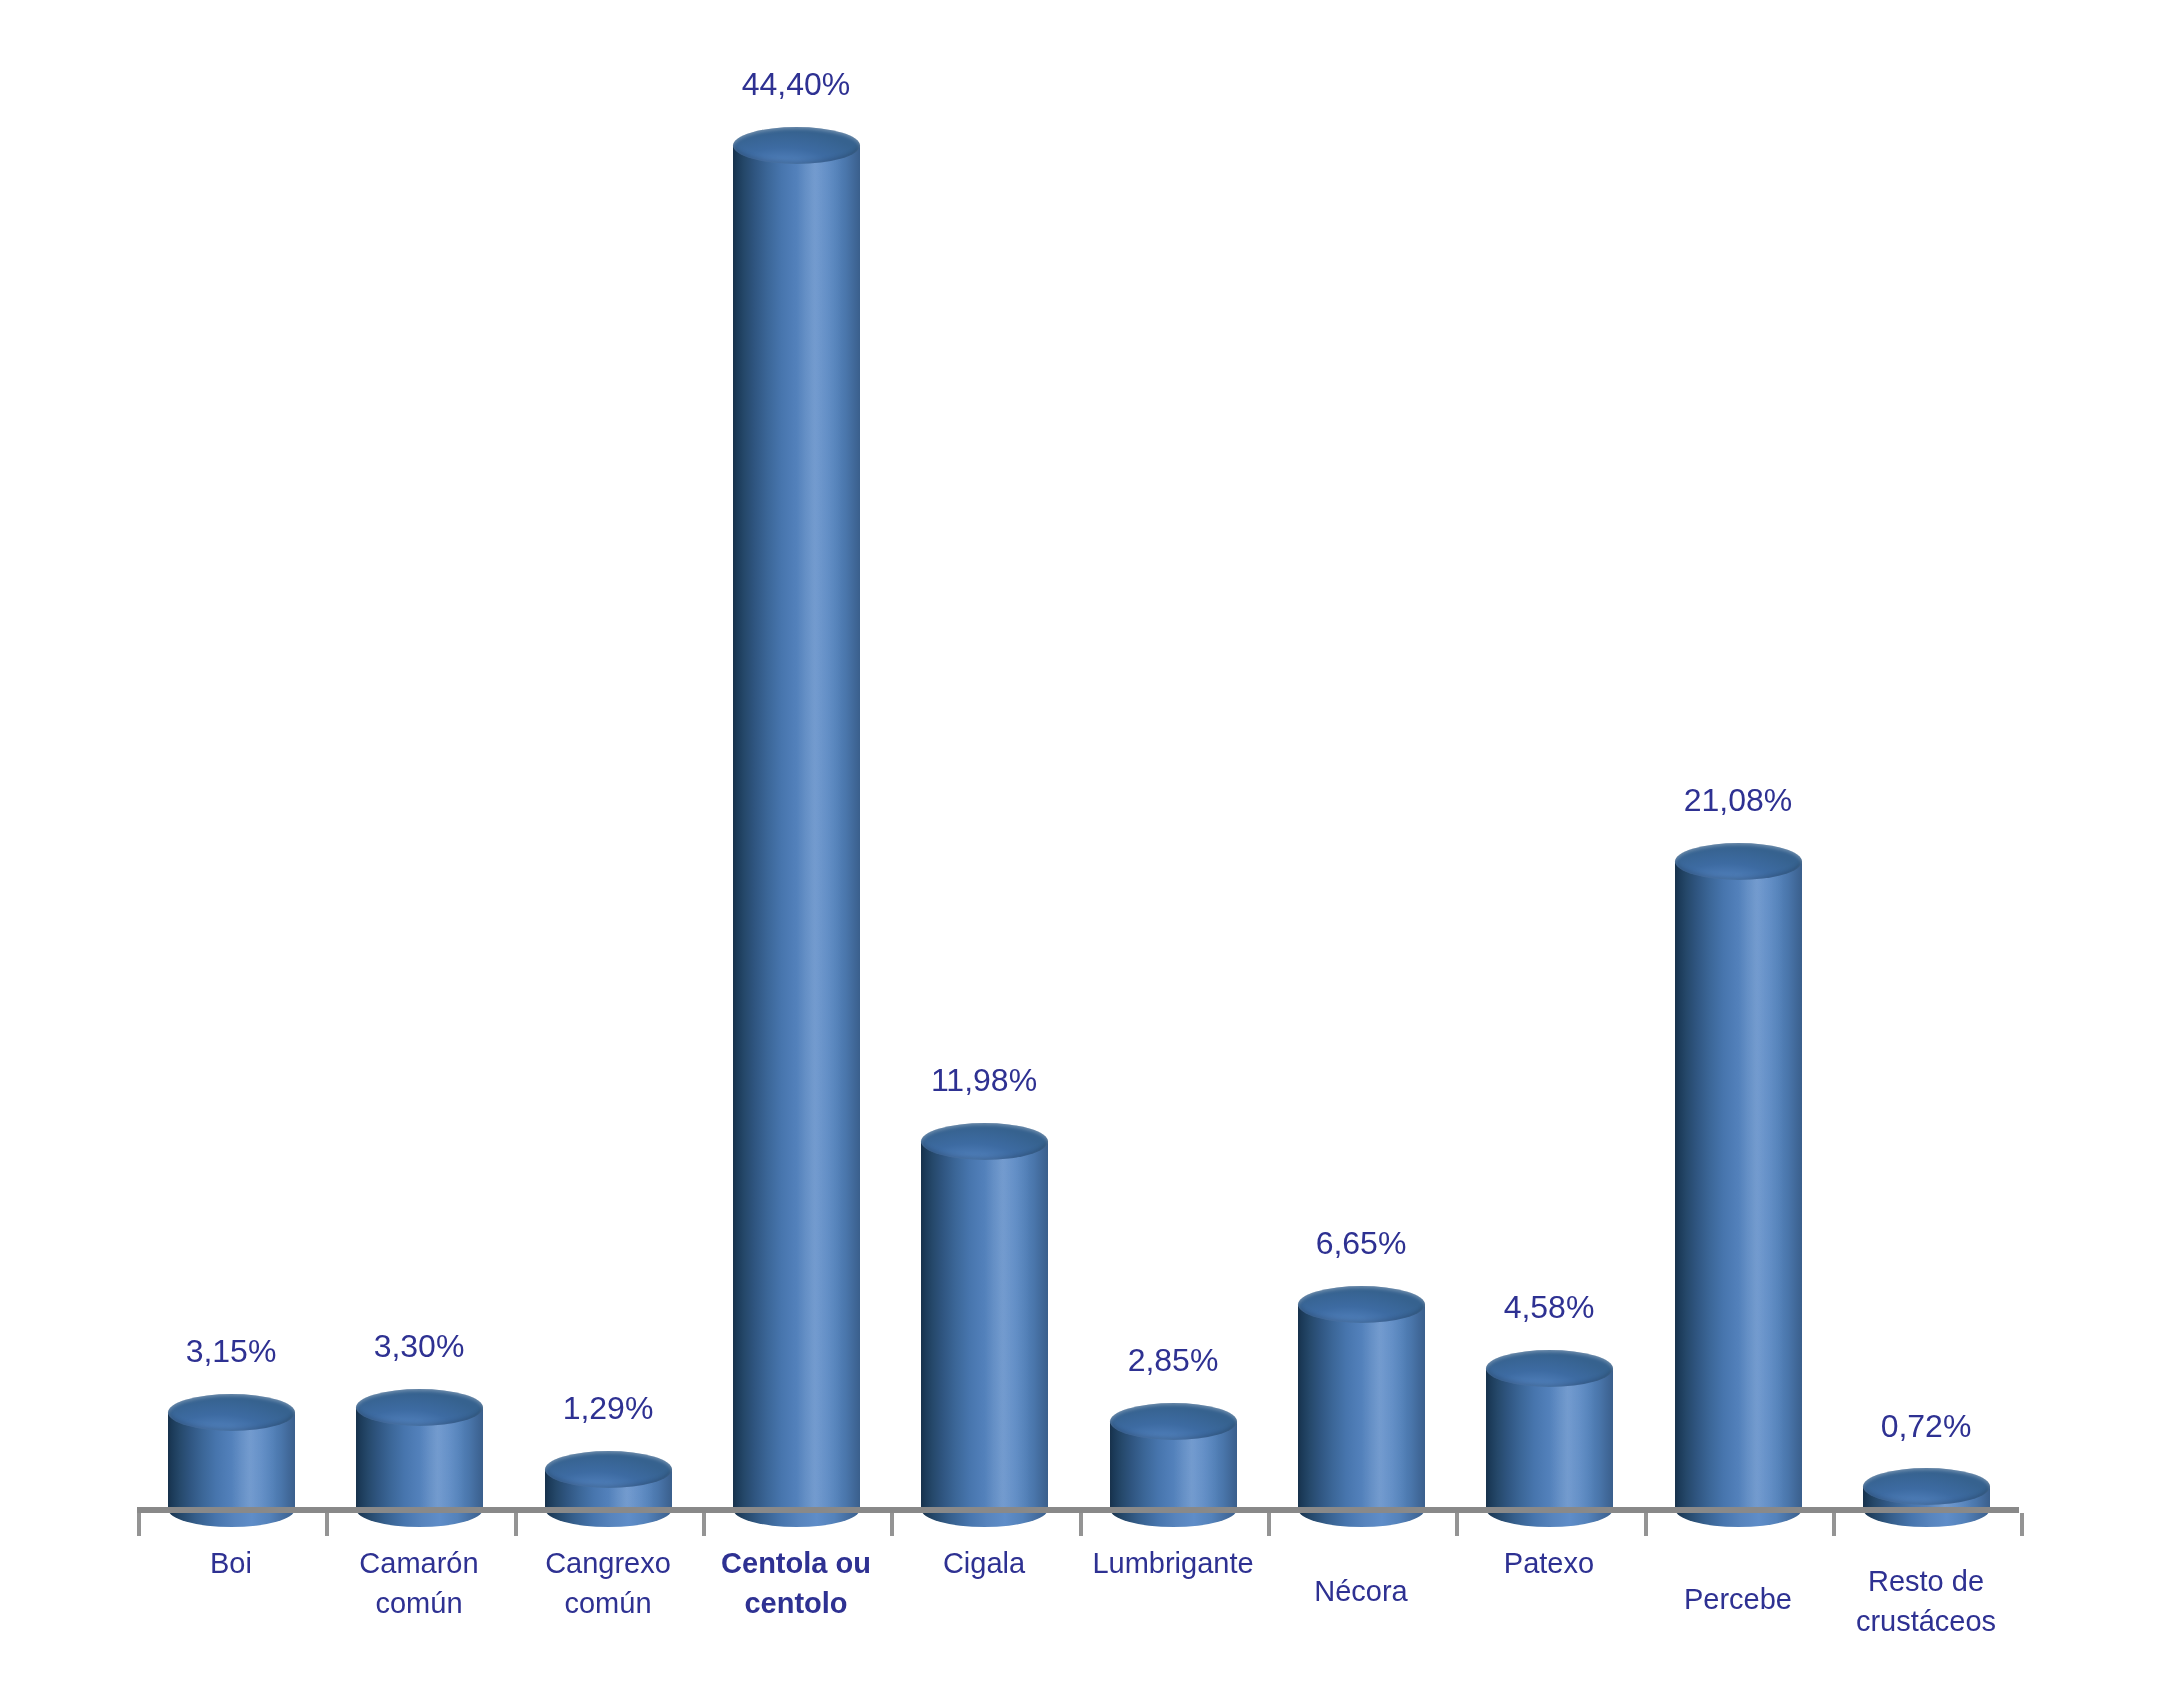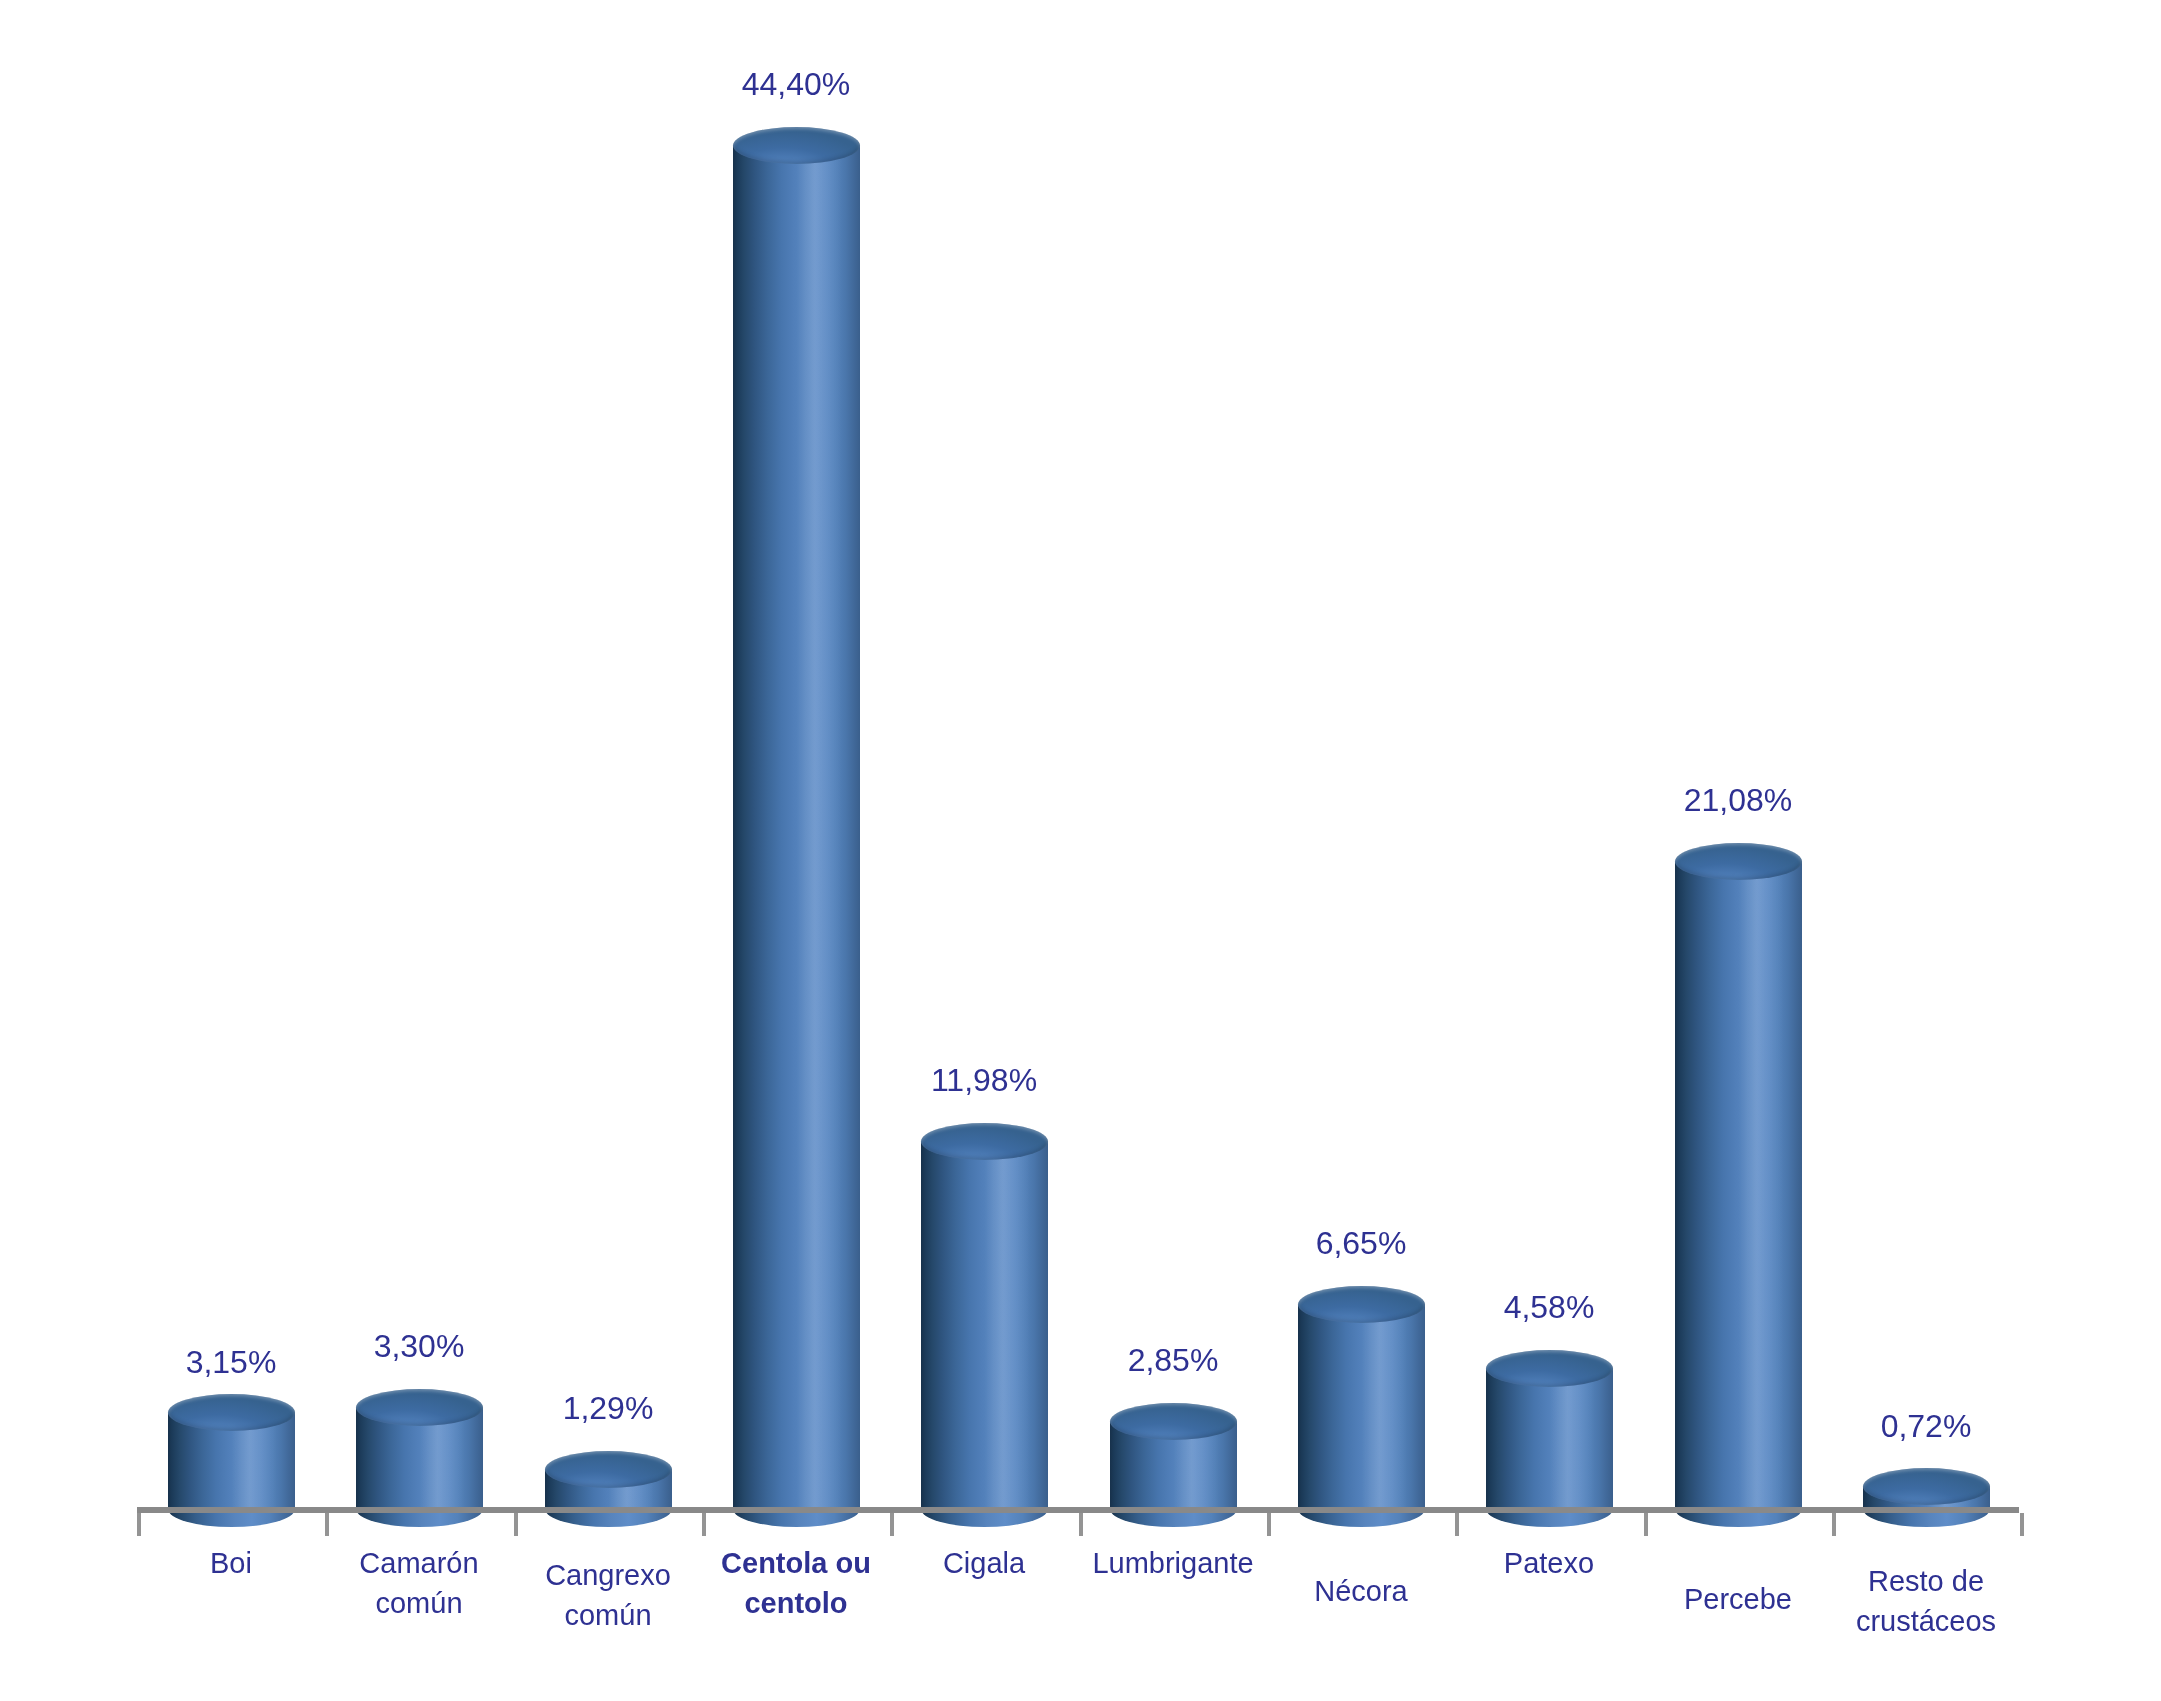--- a/index.html
+++ b/index.html
@@ -237,7 +237,7 @@
         <div class="axis-tick" style="left: 2020px;"></div>
       </div>
     <div id="value-labels-layer">
-        <div class="data-label" style="left: 137px; top: 1333px; margin-top: 11px;">3,15%</div>
+        <div class="data-label" style="left: 137px; top: 1333px;">3,15%</div>
         <div class="data-label" style="left: 325px; top: 1328px;">3,30%</div>
         <div class="data-label" style="left: 514px; top: 1390px;">1,29%</div>
         <div class="data-label" style="left: 702px; top: 66px;">44,40%</div>

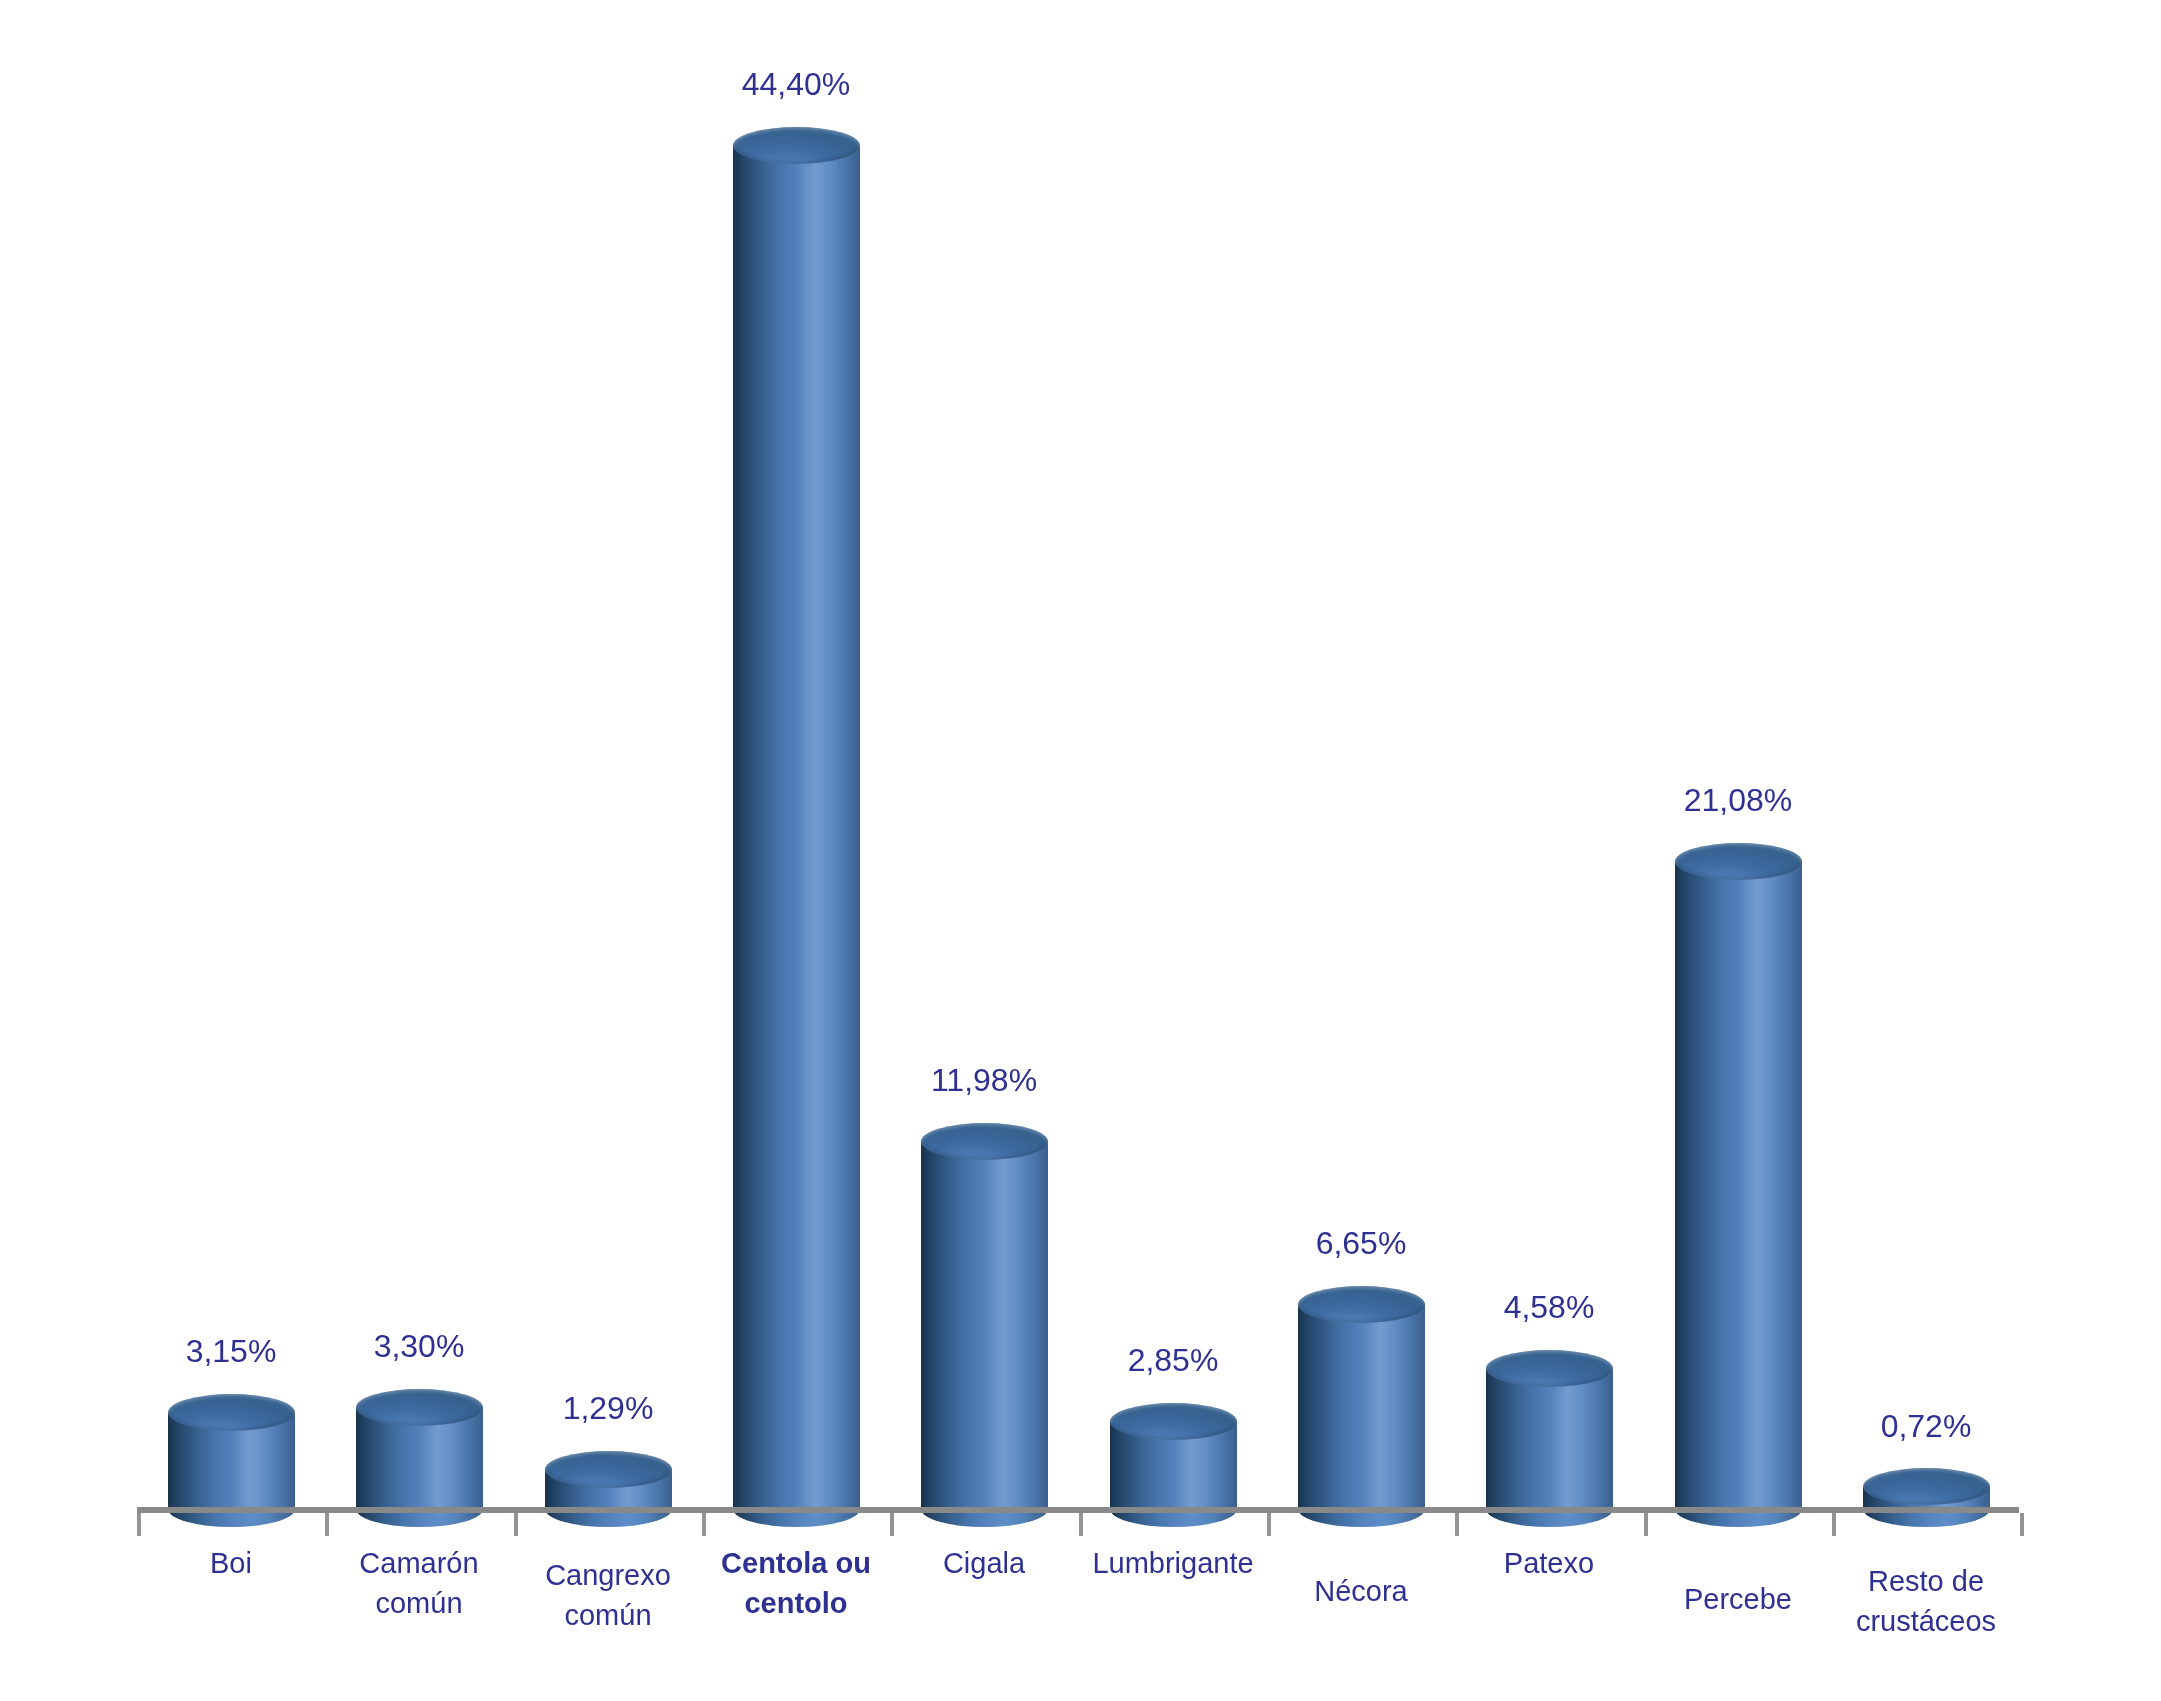--- a/index.html
+++ b/index.html
@@ -256,7 +256,7 @@
           <div>Camarón</div>
           <div>común</div>
         </div>
-        <div class="cat-label" style="left: 514px; margin-top: 12px;">
+        <div class="cat-label" style="left: 514px;">
           <div>Cangrexo</div>
           <div>común</div>
         </div>

